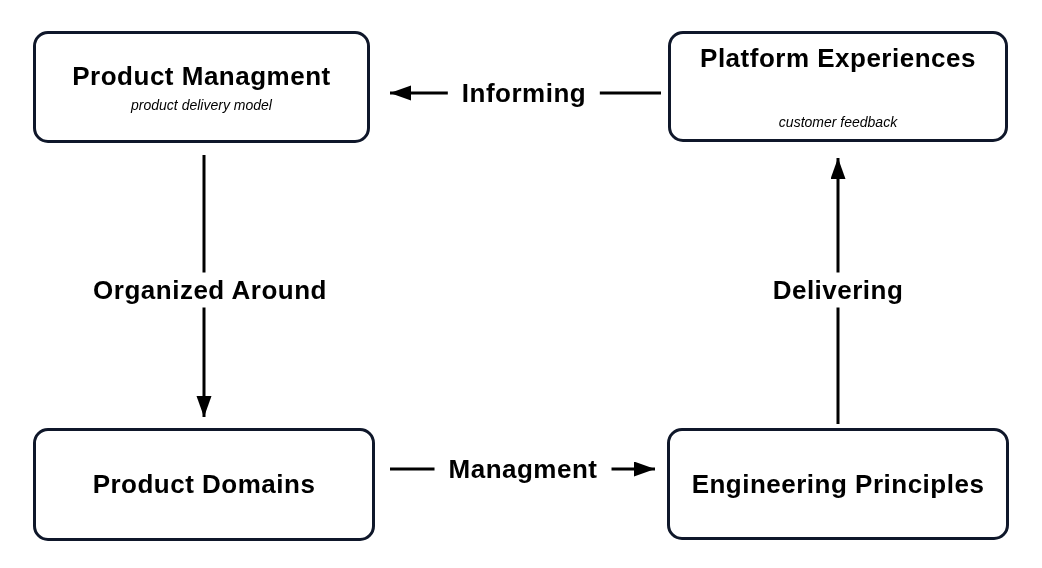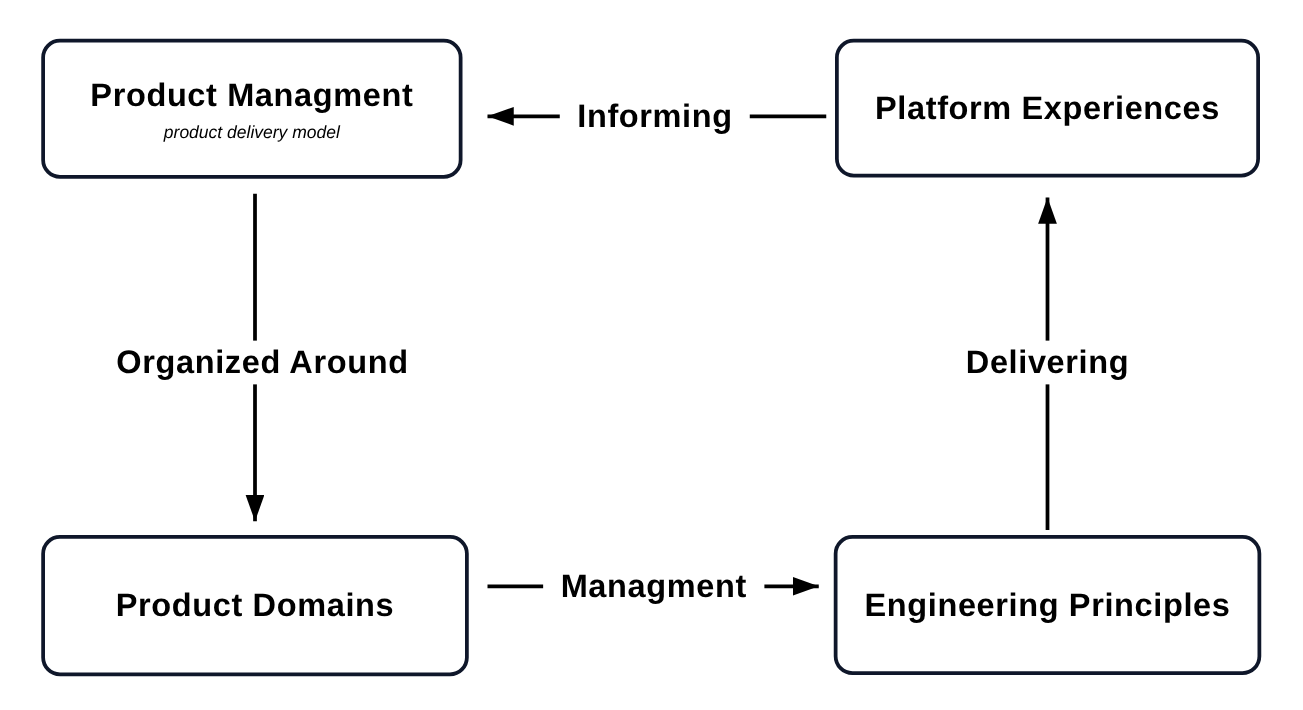--- a/index.html
+++ b/index.html
@@ -96,6 +96,7 @@
 
   <div class="node" id="node-1">
     <div class="node-title">Platform Experiences</div>
+    <div class="node-subtitle">customer feedback</div>
   </div>
 
   <div class="node" id="node-2">

